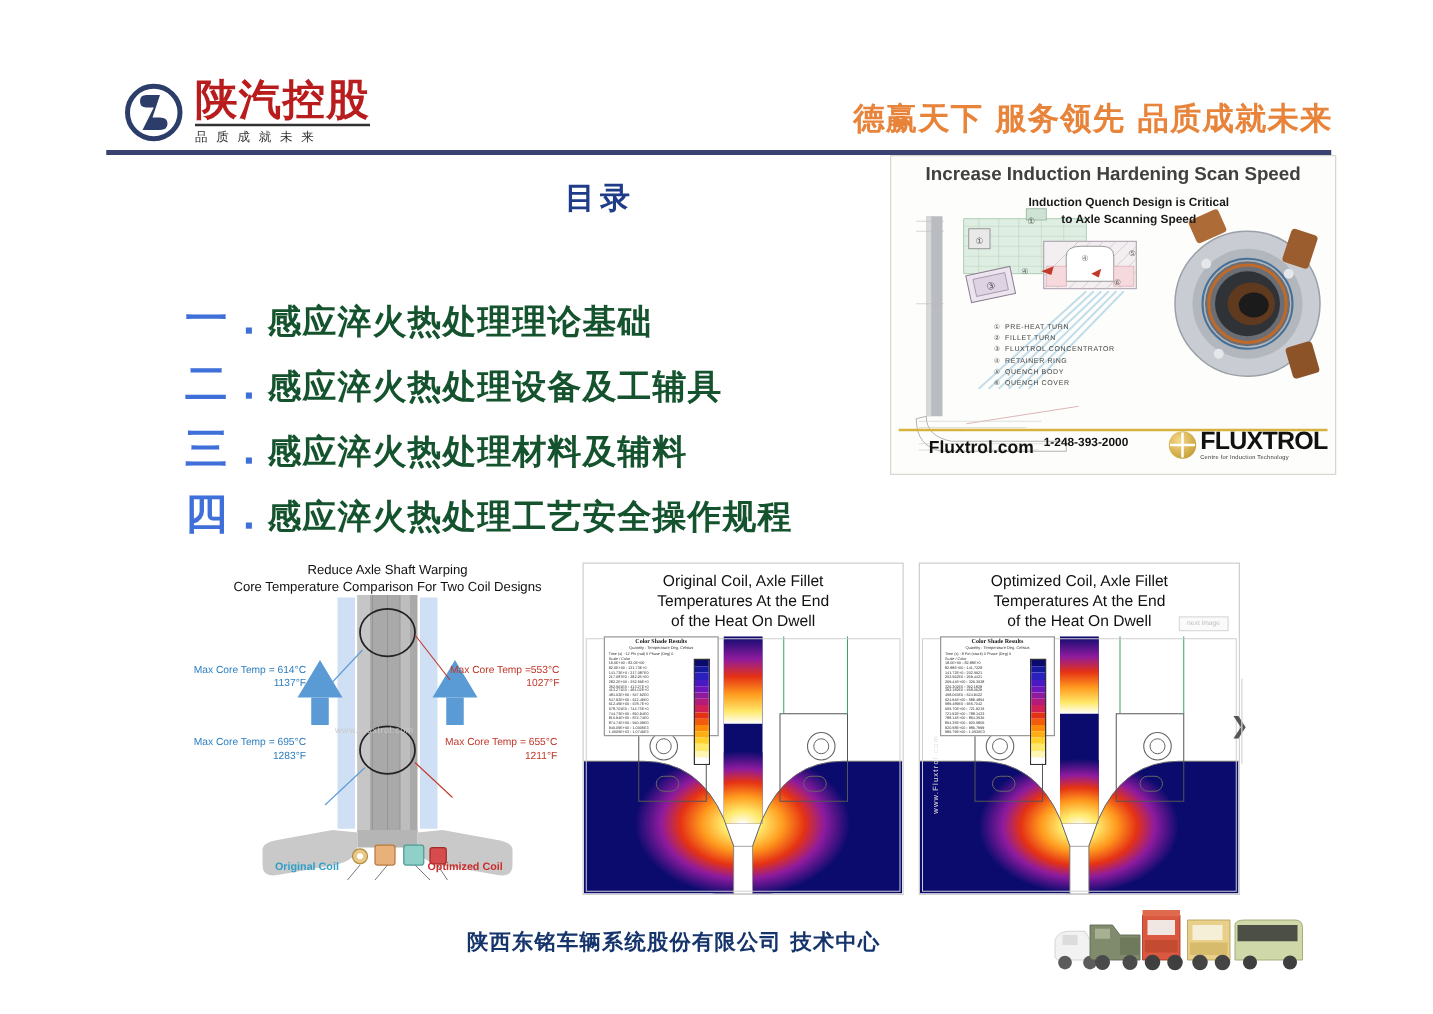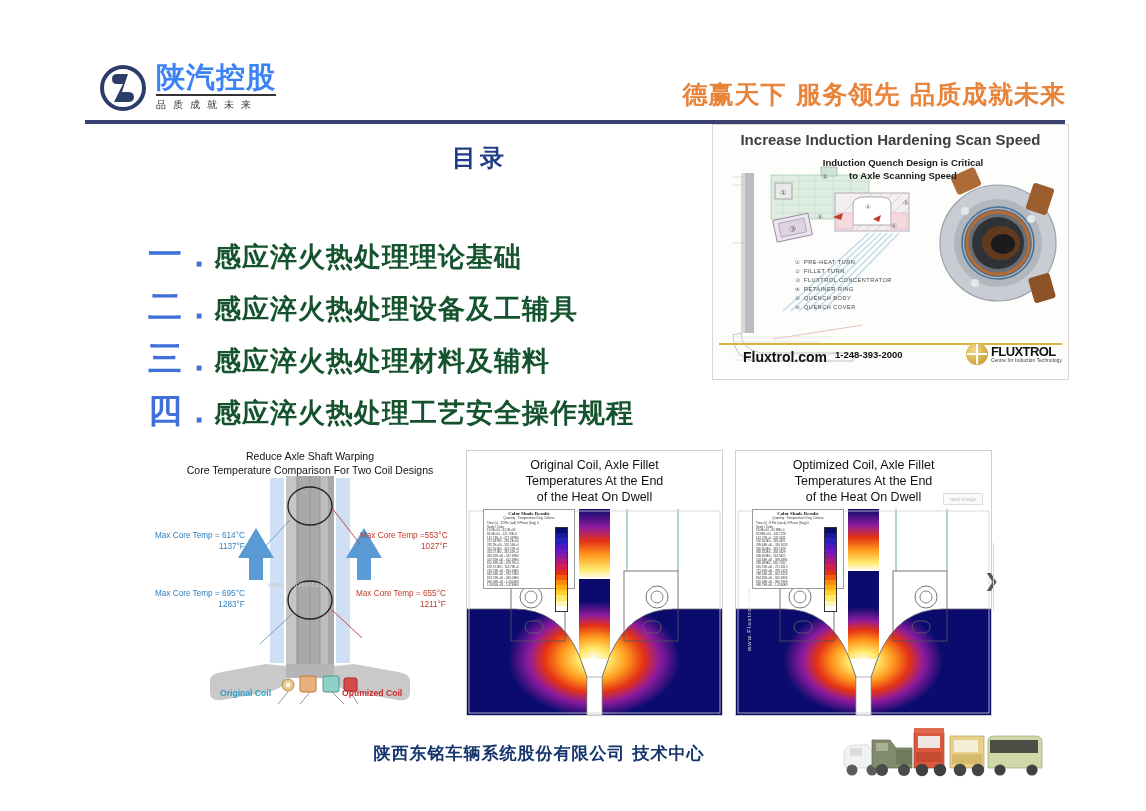--- a/index.html
+++ b/index.html
@@ -16,8 +16,8 @@
   .logo-mark .bolt{position:absolute;left:50%;top:50%;transform:translate(-50%,-50%);
                    width:26px;height:30px;}
   .logo-text{margin-left:10px;}
-  .logo-cn{font-family:Liberation Serif, serif;font-size:29px;font-weight:bold;
-           color:#3b82f6;letter-spacing:1px;line-height:1.0;}
+  .logo-cn{font-family:Liberation Sans, sans-serif;font-size:34px;font-weight:bold;
+           color:#b91c1c;letter-spacing:1px;line-height:1.0;}
   .logo-rule{height:2px;background:#333;margin:2px 0 2px 0;}
   .logo-sub{font-family:"DejaVu Sans",sans-serif;font-size:10px;color:#333;
             letter-spacing:7px;}

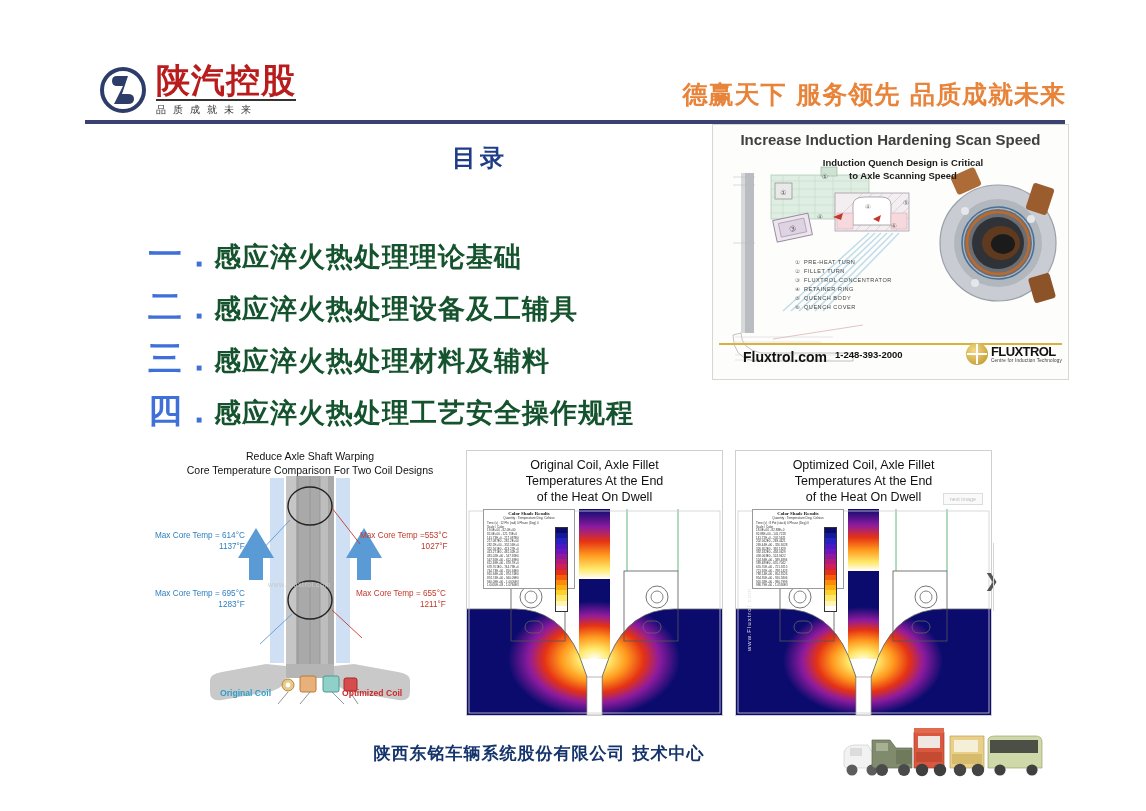--- a/index.html
+++ b/index.html
@@ -59,7 +59,7 @@
   .fx-brand-mark:before{left:10px;top:1px;width:2px;height:20px;}
   .fx-brand-mark:after{left:1px;top:10px;width:20px;height:2px;}
   .fx-brand-txt{margin-left:3px;}
-  .fx-brand-name{font-size:13px;font-weight:bold;color:#111;letter-spacing:-.6px;line-height:1;}
+  .fx-brand-name{font-size:20px;font-weight:bold;color:#111;letter-spacing:-.6px;line-height:1;}
   .fx-brand-tag{font-size:4.6px;color:#333;letter-spacing:.2px;}
   .fx-gold{position:absolute;left:6px;bottom:34px;width:343px;height:2px;background:#d7b23c;}
 

